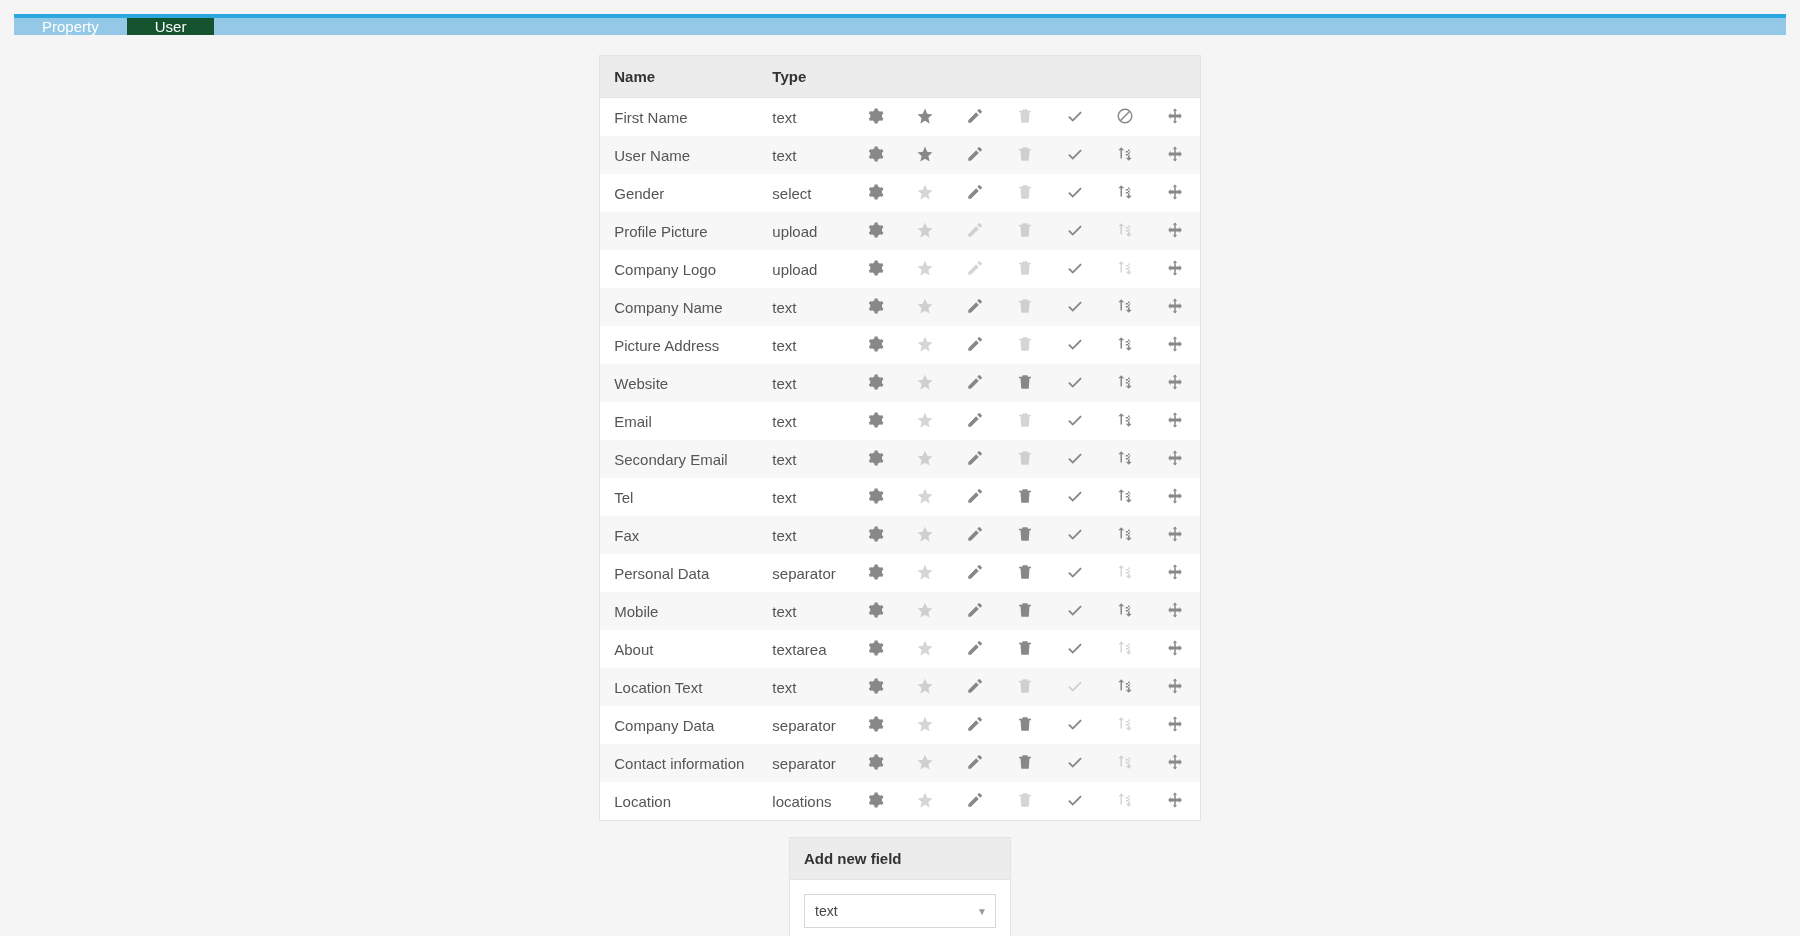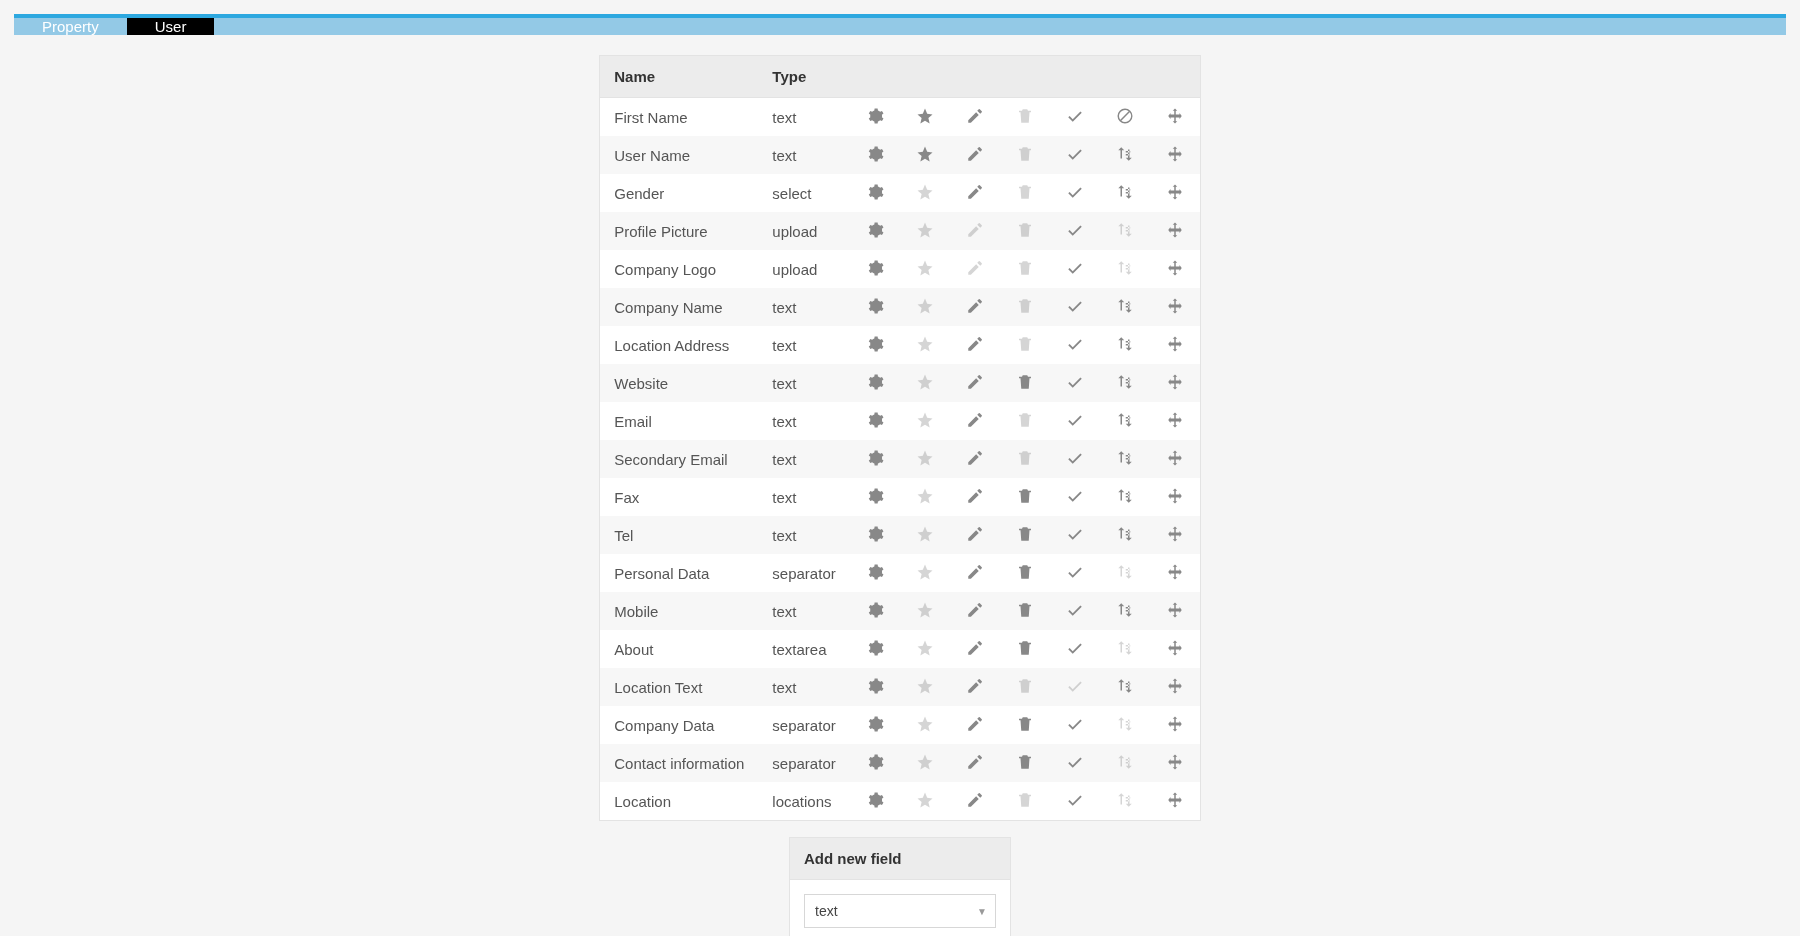--- a/index.html
+++ b/index.html
@@ -7,7 +7,7 @@
 .page { padding: 14px; }
 .tabs-bar { background: #93c9e6; border-top: 4px solid #2ca8e0; display: flex; }
 .tab { padding: 0 28px; color: #fff; cursor: pointer; font-size: 15px; }
-.tab.active { background: #000000; }
+.tab.active { background: #14532d; }
 .content { display: flex; gap: 16px; margin-top: 20px; align-items: center; flex-direction: column; }
 .main { flex: 1; background: #fff; border: 1px solid #e3e3e3; }
 .side { width: 222px; background: #fff; border: 1px solid #e3e3e3; }

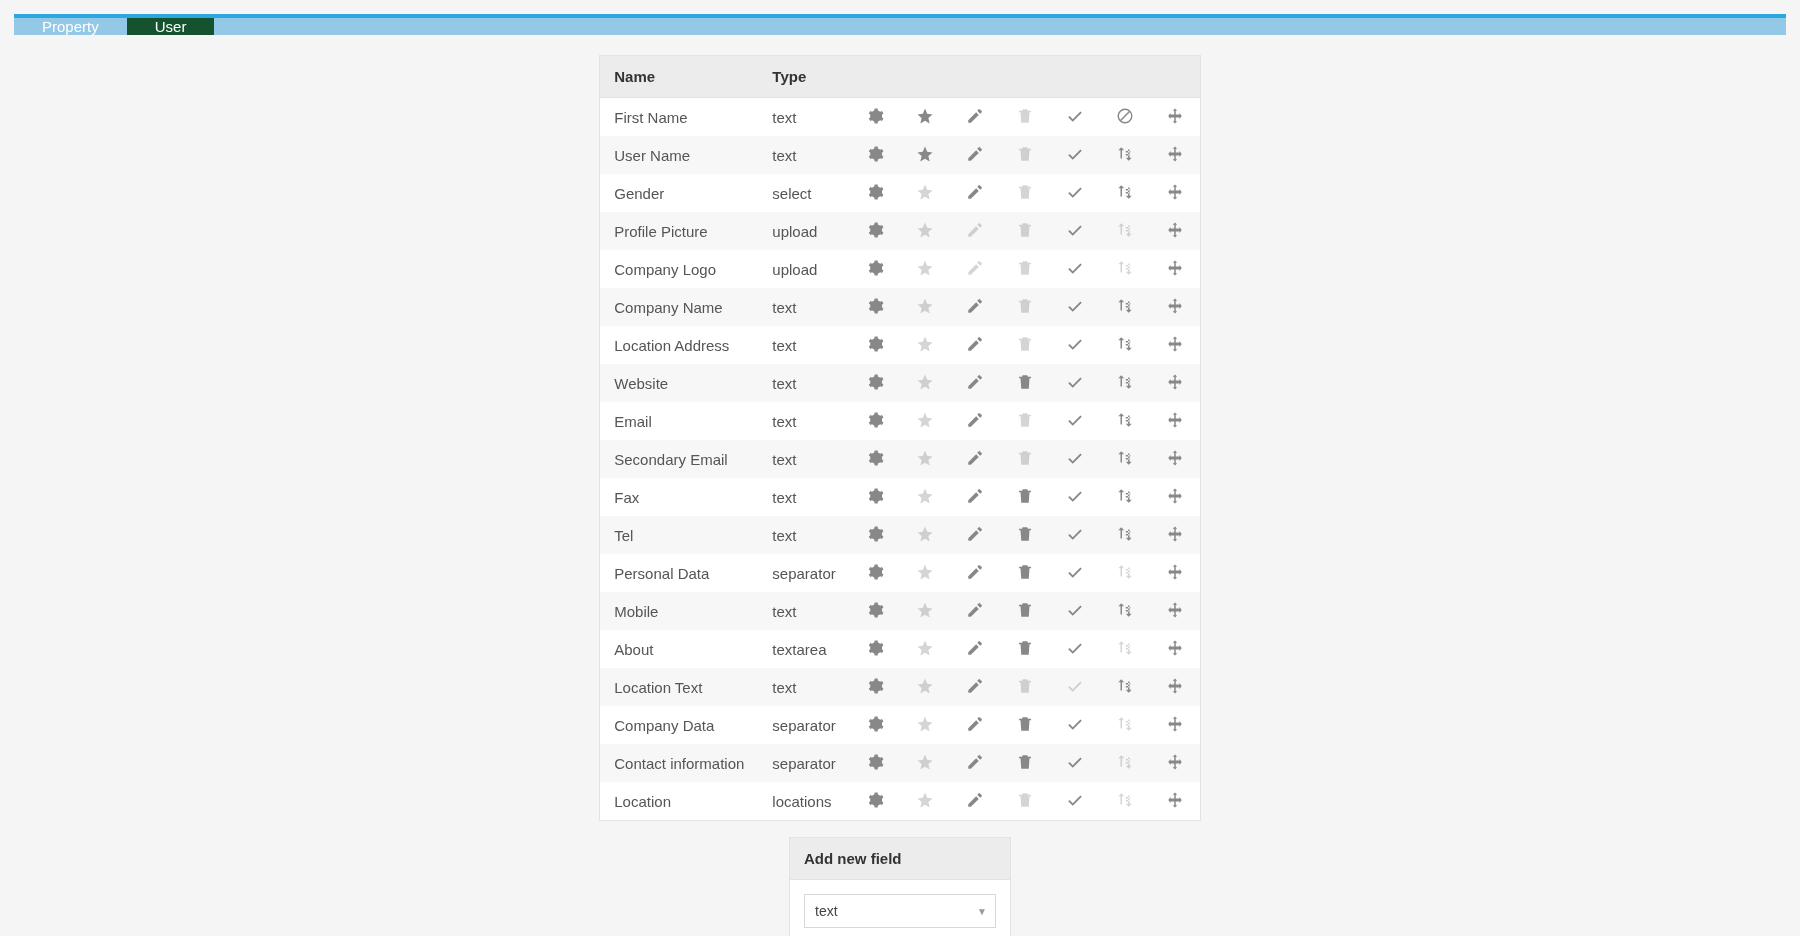--- a/index.html
+++ b/index.html
@@ -322,7 +322,7 @@
                 </span></td>
             </tr>
             <tr>
-              <td>Location Address</td>
+              <td>Picture Address</td>
               <td>text</td>
               <td class="icon-cell"><span class="ic on">
                   <svg viewBox="0 0 24 24" style="color:#888">

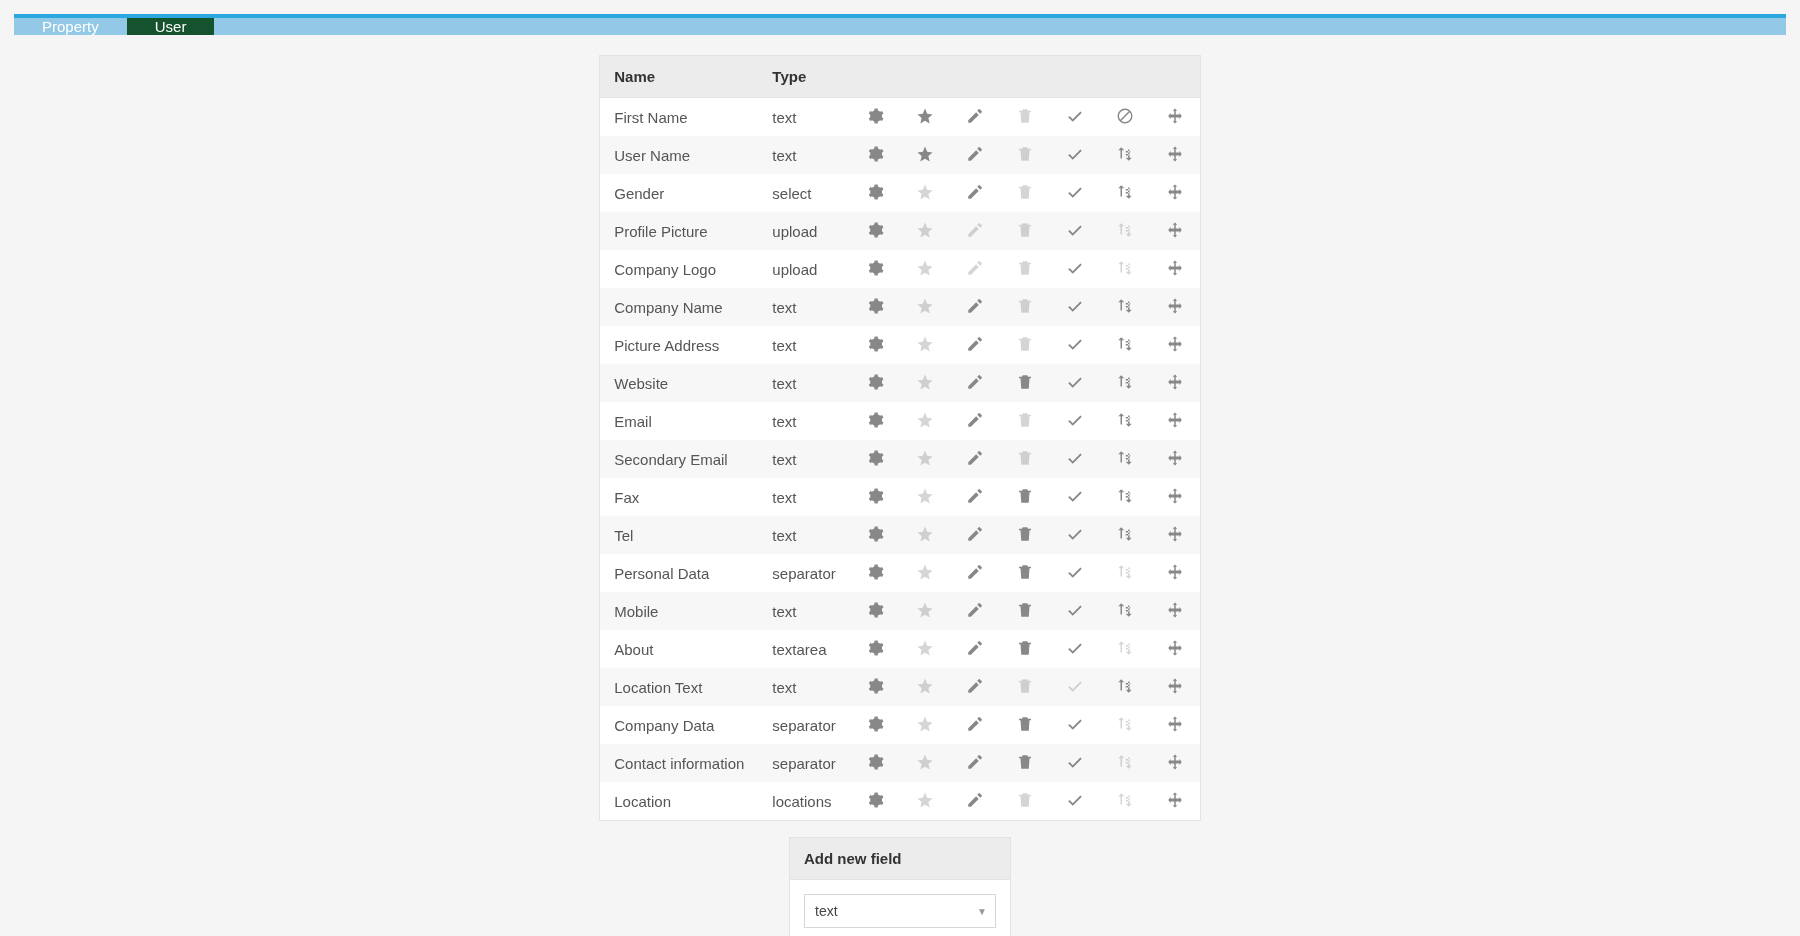--- a/index.html
+++ b/index.html
@@ -478,46 +478,46 @@
                 </span></td>
             </tr>
             <tr>
+              <td>Tel</td>
+              <td>text</td>
+              <td class="icon-cell"><span class="ic on">
+                  <svg viewBox="0 0 24 24" style="color:#888">
+                    <use href="#i-gear"></use>
+                  </svg>
+                </span></td>
+              <td class="icon-cell"><span class="ic muted">
+                  <svg viewBox="0 0 24 24" style="color:#888">
+                    <use href="#i-star"></use>
+                  </svg>
+                </span></td>
+              <td class="icon-cell"><span class="ic on">
+                  <svg viewBox="0 0 24 24" style="color:#888">
+                    <use href="#i-edit"></use>
+                  </svg>
+                </span></td>
+              <td class="icon-cell"><span class="ic on">
+                  <svg viewBox="0 0 24 24" style="color:#888">
+                    <use href="#i-trash"></use>
+                  </svg>
+                </span></td>
+              <td class="icon-cell"><span class="ic on">
+                  <svg viewBox="0 0 24 24" style="color:#888">
+                    <use href="#i-check"></use>
+                  </svg>
+                </span></td>
+              <td class="icon-cell"><span class="ic on">
+                  <svg viewBox="0 0 24 24" style="color:#888">
+                    <use href="#i-sort"></use>
+                  </svg>
+                </span></td>
+              <td class="icon-cell"><span class="ic on">
+                  <svg viewBox="0 0 24 24" style="color:#888">
+                    <use href="#i-move"></use>
+                  </svg>
+                </span></td>
+            </tr>
+            <tr>
               <td>Fax</td>
-              <td>text</td>
-              <td class="icon-cell"><span class="ic on">
-                  <svg viewBox="0 0 24 24" style="color:#888">
-                    <use href="#i-gear"></use>
-                  </svg>
-                </span></td>
-              <td class="icon-cell"><span class="ic muted">
-                  <svg viewBox="0 0 24 24" style="color:#888">
-                    <use href="#i-star"></use>
-                  </svg>
-                </span></td>
-              <td class="icon-cell"><span class="ic on">
-                  <svg viewBox="0 0 24 24" style="color:#888">
-                    <use href="#i-edit"></use>
-                  </svg>
-                </span></td>
-              <td class="icon-cell"><span class="ic on">
-                  <svg viewBox="0 0 24 24" style="color:#888">
-                    <use href="#i-trash"></use>
-                  </svg>
-                </span></td>
-              <td class="icon-cell"><span class="ic on">
-                  <svg viewBox="0 0 24 24" style="color:#888">
-                    <use href="#i-check"></use>
-                  </svg>
-                </span></td>
-              <td class="icon-cell"><span class="ic on">
-                  <svg viewBox="0 0 24 24" style="color:#888">
-                    <use href="#i-sort"></use>
-                  </svg>
-                </span></td>
-              <td class="icon-cell"><span class="ic on">
-                  <svg viewBox="0 0 24 24" style="color:#888">
-                    <use href="#i-move"></use>
-                  </svg>
-                </span></td>
-            </tr>
-            <tr>
-              <td>Tel</td>
               <td>text</td>
               <td class="icon-cell"><span class="ic on">
                   <svg viewBox="0 0 24 24" style="color:#888">

